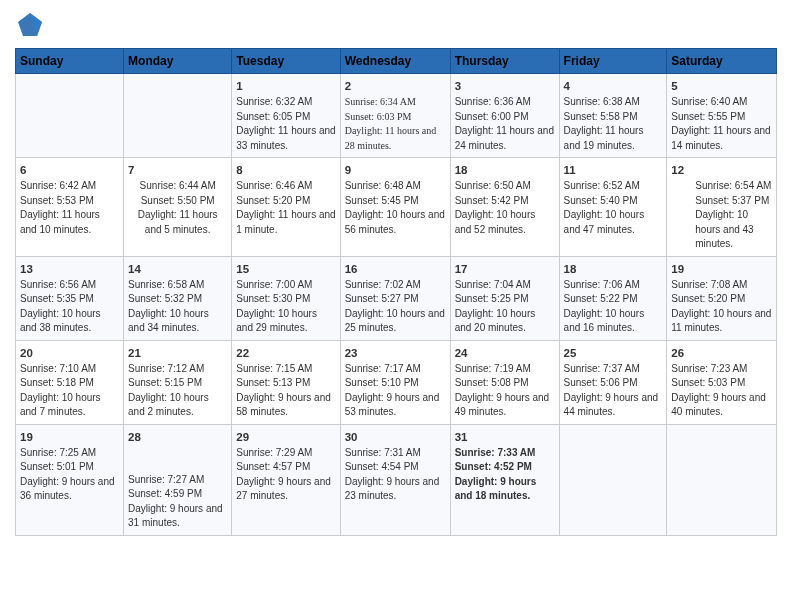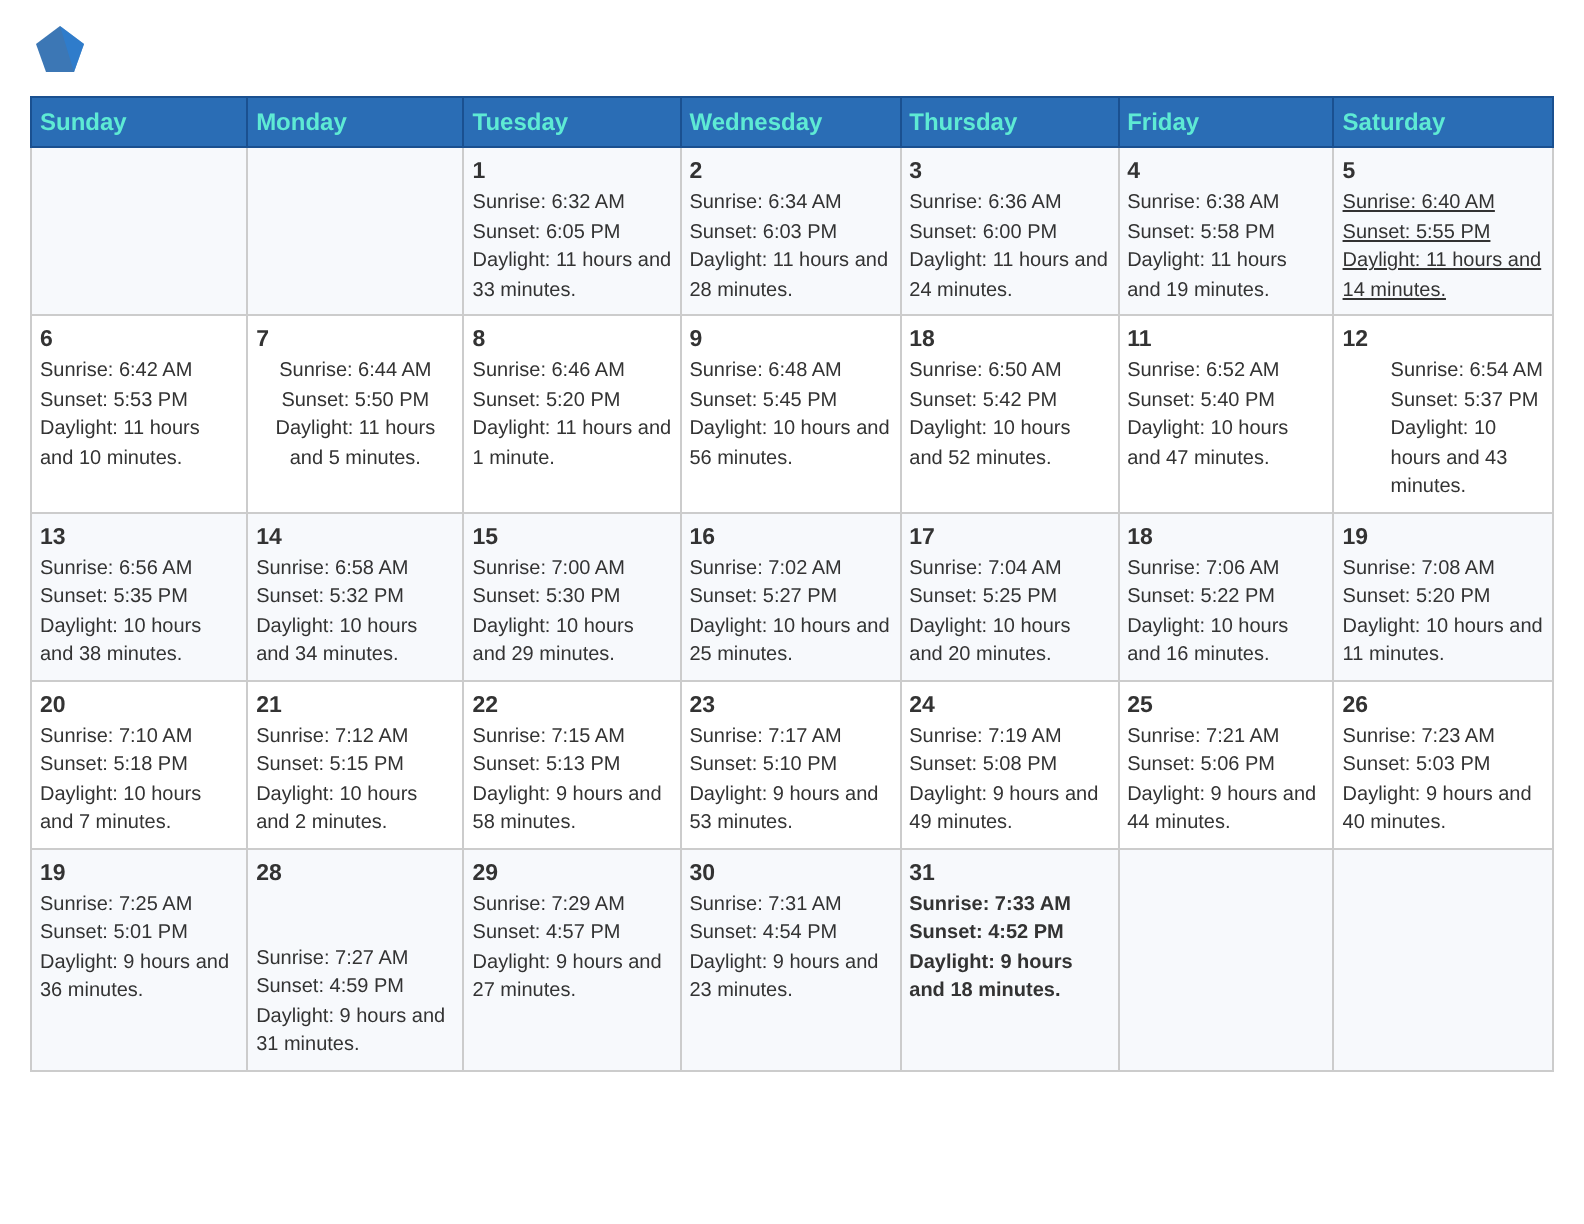--- a/index.html
+++ b/index.html
@@ -63,7 +63,7 @@
     }
     .calendar thead tr th {
       background-color: #2a6db5;
-      color: #5eead4;
+      color: #000000;
       padding: 5px 4px;
       text-align: left;
       font-size: 12px;

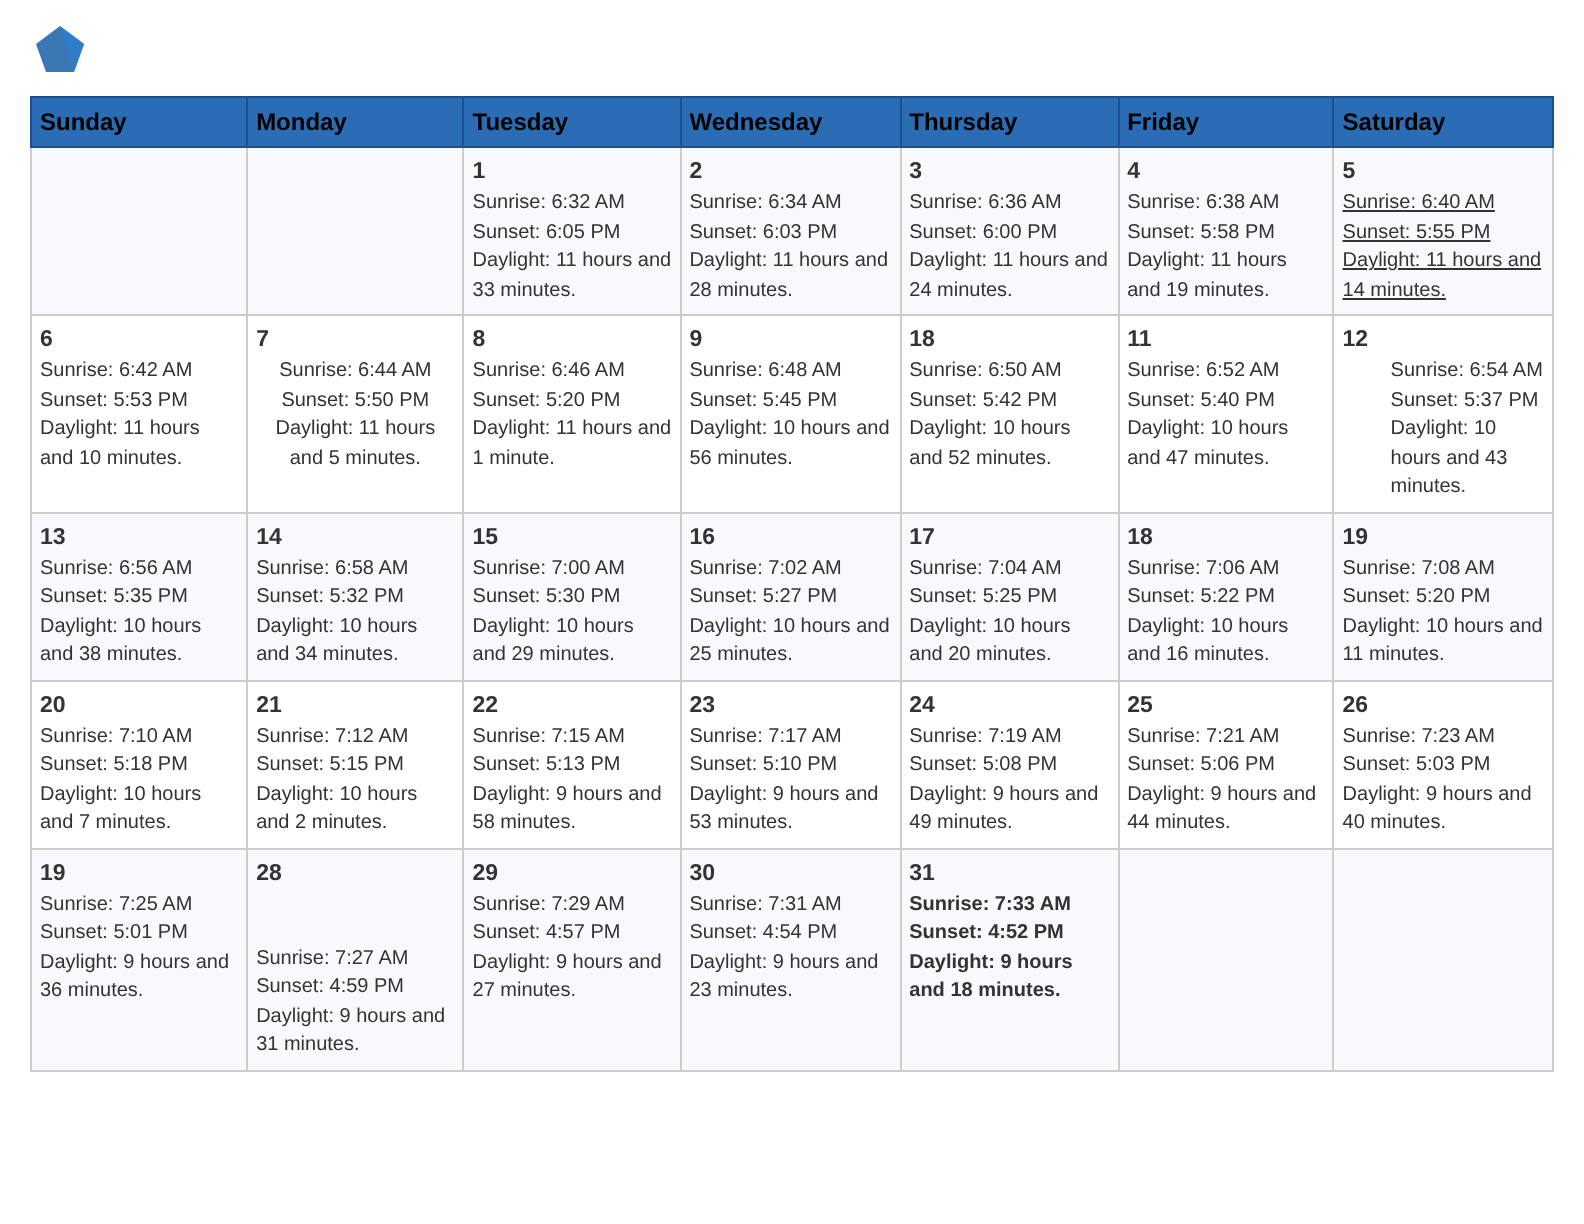--- a/index.html
+++ b/index.html
@@ -148,7 +148,7 @@
           </td>
           <td>
             <span class="day-number">2</span>
-            <div class="day-info" style="white-space: pre-line;">Sunrise: 6:34 AM
+            <div class="day-info" style="white-space: pre-line; font-family: Liberation Serif, serif;">Sunrise: 6:34 AM
 Sunset: 6:03 PM
 Daylight: 11 hours and 28 minutes.</div>
           </td>

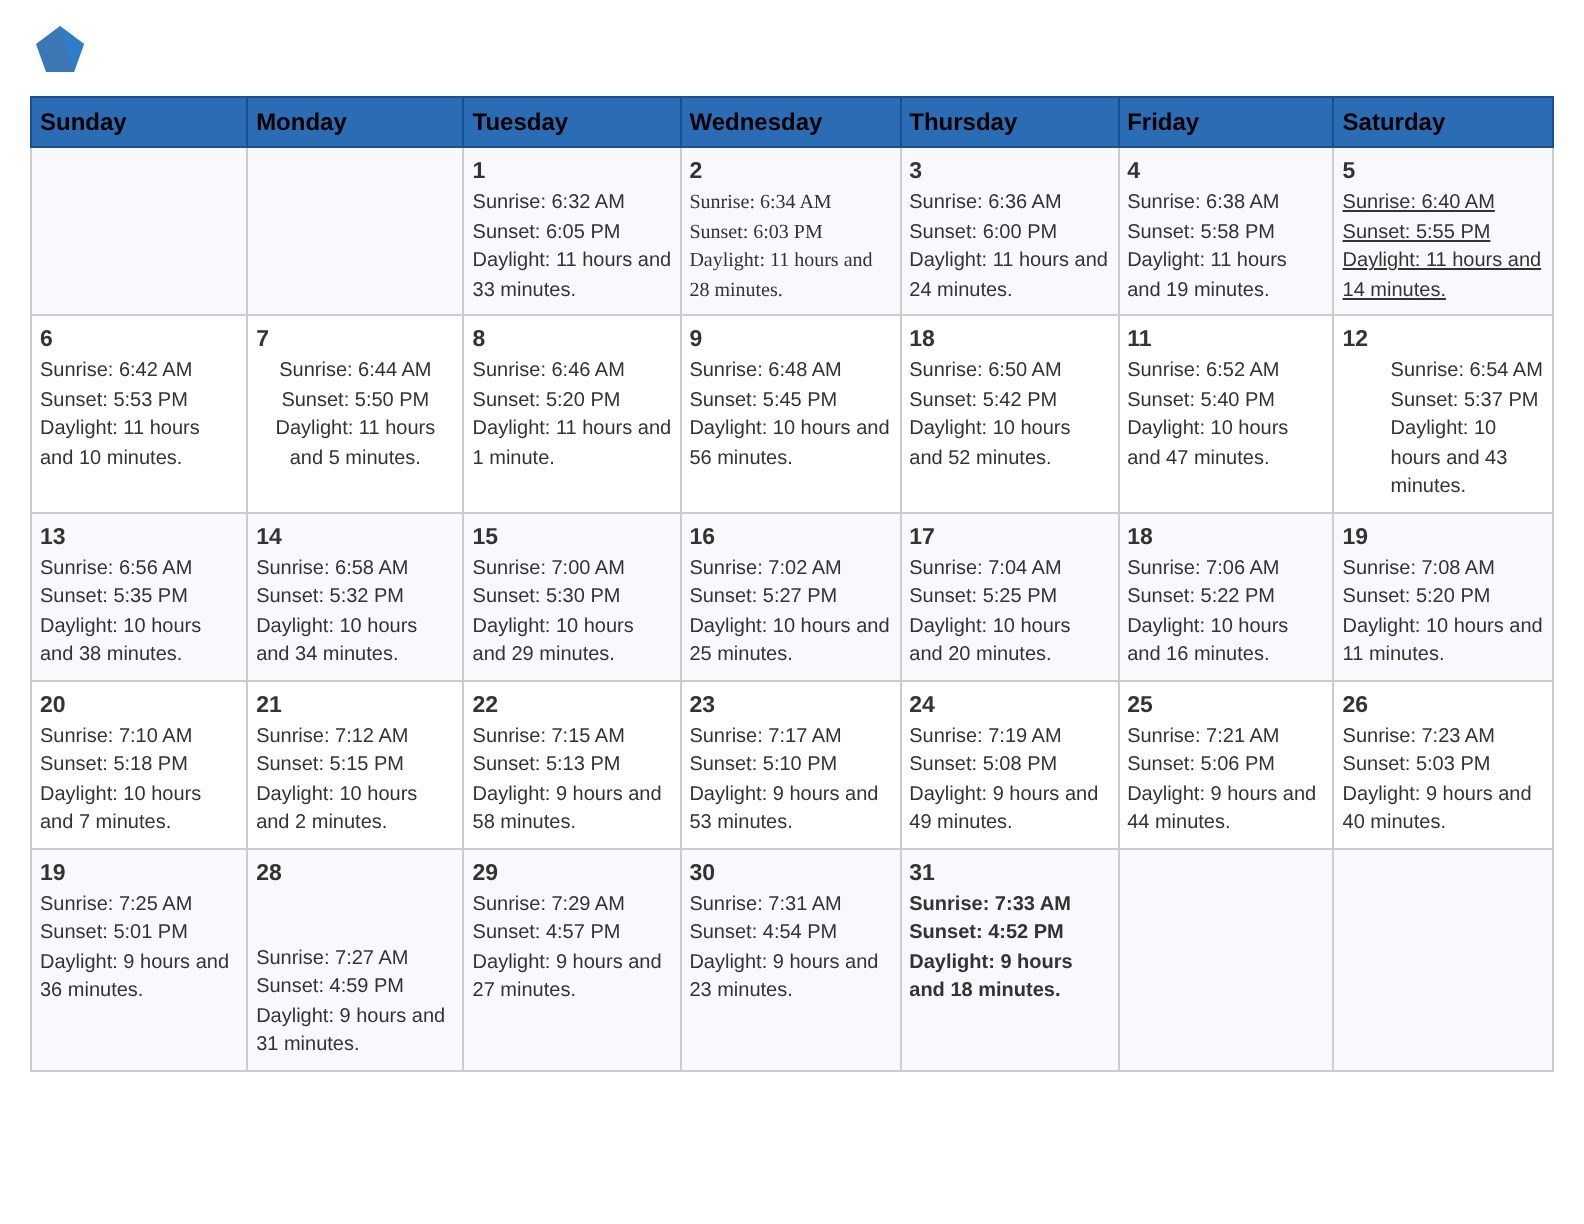--- a/index.html
+++ b/index.html
@@ -166,7 +166,7 @@
           </td>
           <td>
             <span class="day-number">5</span>
-            <div class="day-info" style="white-space: pre-line; text-decoration: underline;">Sunrise: 6:40 AM
+            <div class="day-info" style="white-space: pre-line;">Sunrise: 6:40 AM
 Sunset: 5:55 PM
 Daylight: 11 hours and 14 minutes.</div>
           </td>

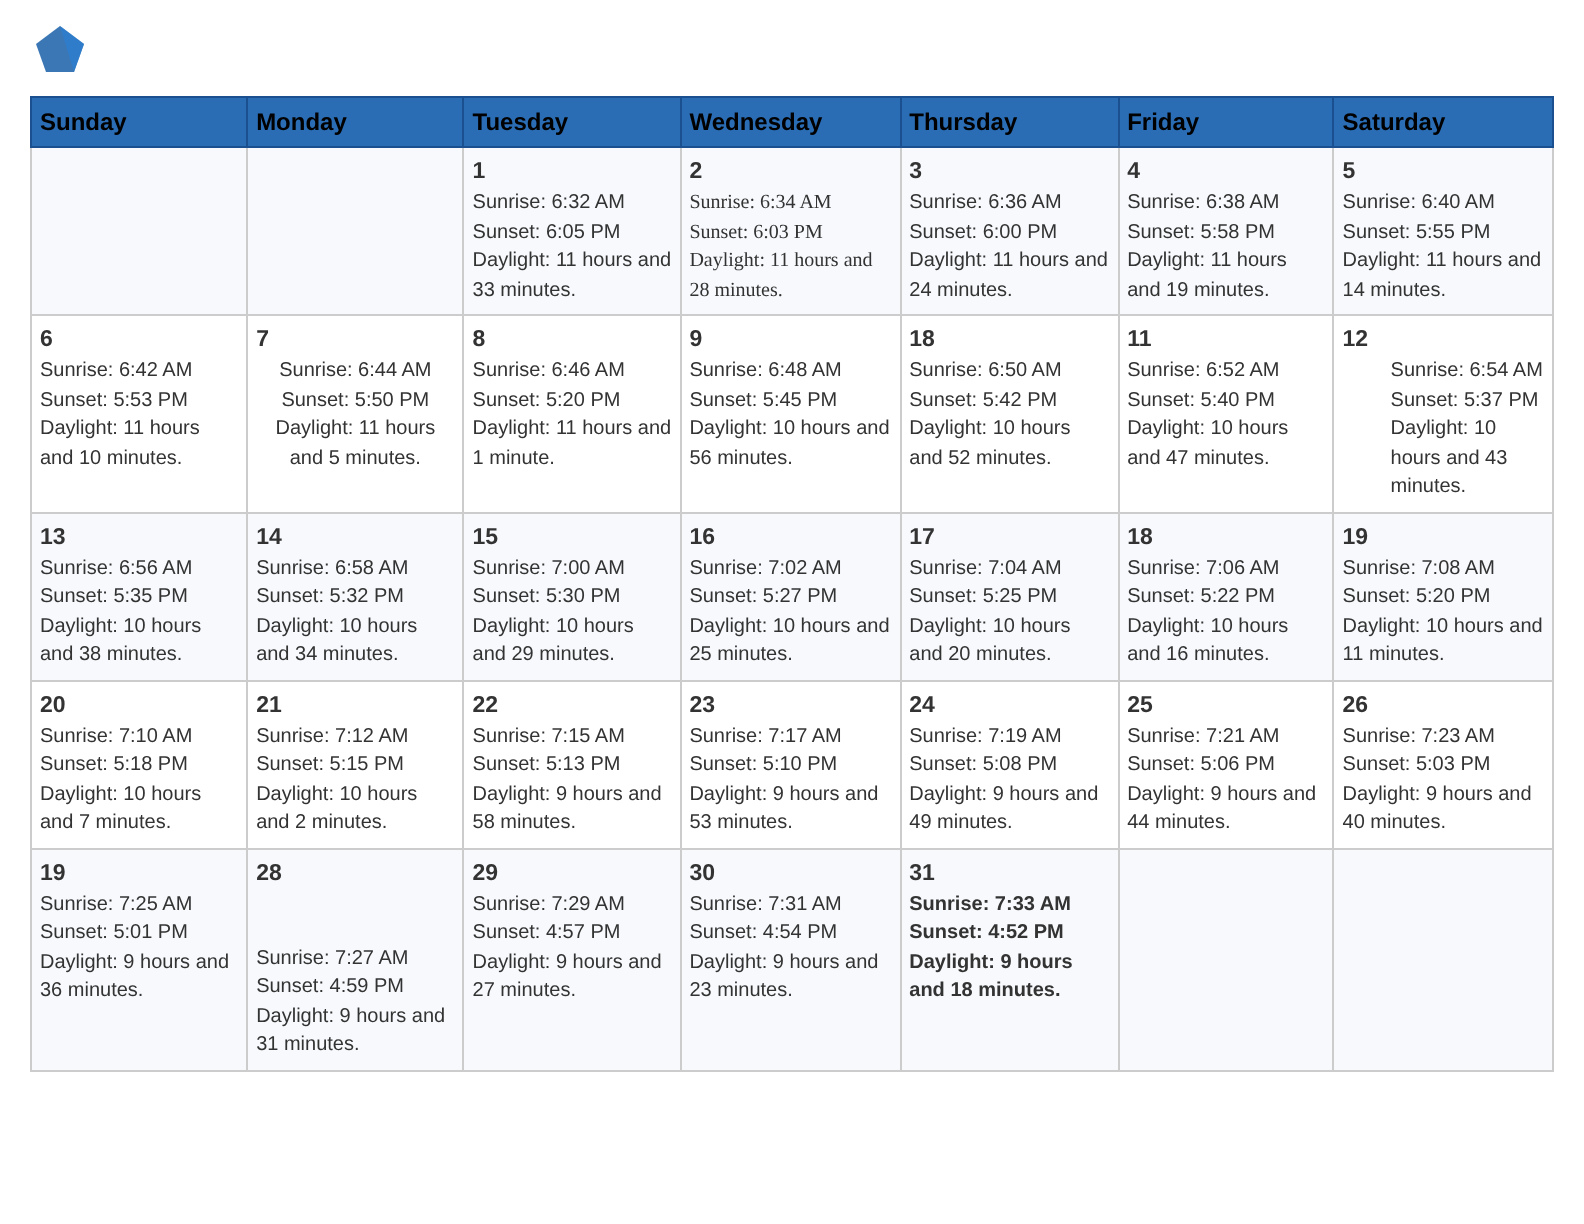--- a/index.html
+++ b/index.html
@@ -292,7 +292,7 @@
           </td>
           <td>
             <span class="day-number">25</span>
-            <div class="day-info" style="white-space: pre-line;">Sunrise: 7:21 AM
+            <div class="day-info" style="white-space: pre-line;">Sunrise: 7:37 AM
 Sunset: 5:06 PM
 Daylight: 9 hours and 44 minutes.</div>
           </td>

